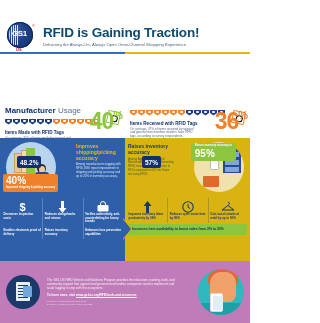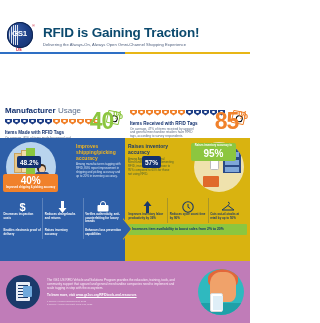--- a/index.html
+++ b/index.html
@@ -260,7 +260,7 @@
       <div class="metric-label">Items Received with RFID Tags</div>
       <div class="metric-body">On average, 47% of items received by apparel and general merchandise retailers have RFID tags, according to survey respondents.</div>
       <div class="rfidtag-art or"></div>
-      <div class="bigpct pct-orange"><span>85</span><span class="sym">%</span></div>
+      <div class="bigpct pct-orange"><span>36</span><span class="sym">%</span></div>
 
       <div class="donut-block">
         <div class="donut r">

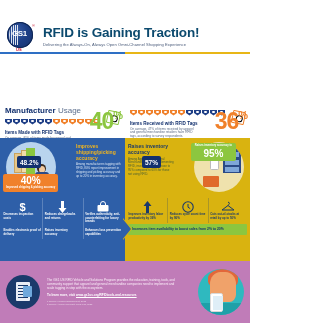--- a/index.html
+++ b/index.html
@@ -116,7 +116,7 @@
   .hc-phone { position:absolute; left:16px; top:14px; width:9px; height:14px; background:#fff; border:1px solid #bbb; border-radius:1.5px; }
 
   .badge {
-    position:absolute; border-radius:2px; color:#fff; font-weight:bold; text-align:center; line-height:1;
+    position:absolute; border-radius:2px; color:#fff; font-weight:bold; text-align:left; line-height:1;
   }
   .badge-80 { left:3px; top:34px; background:#f0812b; padding:2px 3px; font-size:10px; }
   .badge-80 .cap { display:block; font-size:2.7px; font-weight:bold; margin-top:1px; }

